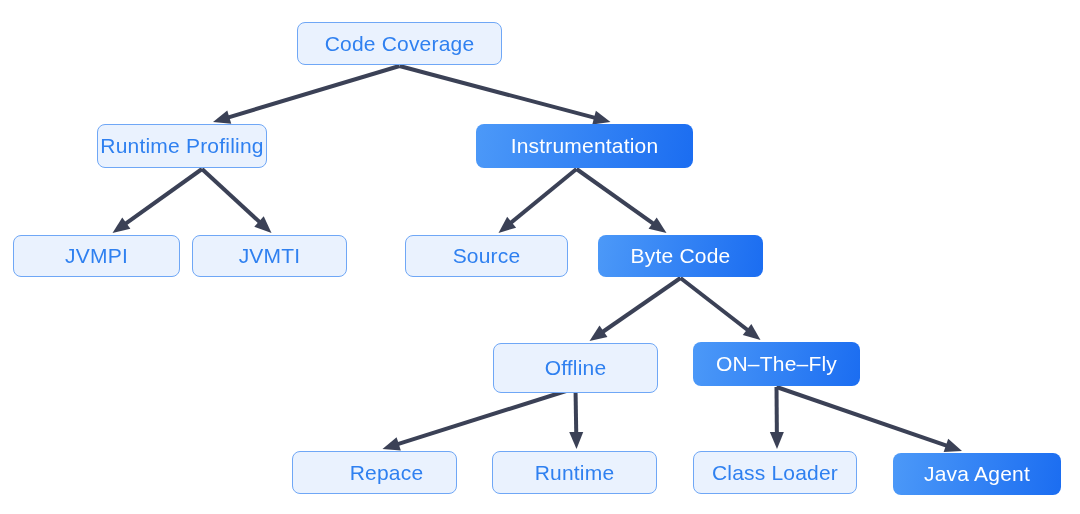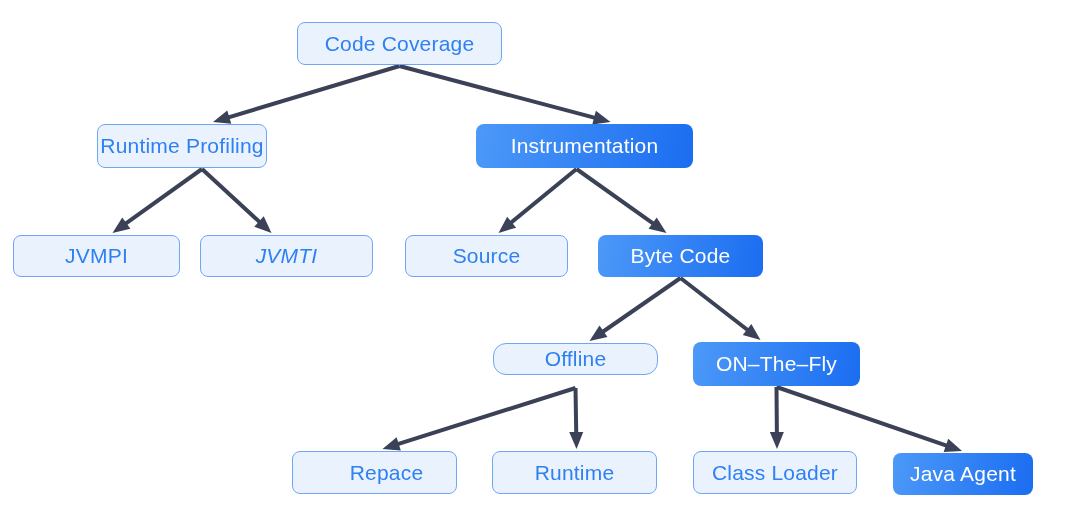--- a/index.html
+++ b/index.html
@@ -97,7 +97,7 @@
     <div class="node light" style="left: 13px; top: 235px; width: 167px; height: 42px;">
       <span>JVMPI</span>
     </div>
-    <div class="node light" style="left: 200px; top: 235px; width: 173px; height: 42px; font-style: italic;">
+    <div class="node light" style="left: 192px; top: 235px; width: 155px; height: 42px;">
       <span>JVMTI</span>
     </div>
     <div class="node light" style="left: 405px; top: 235px; width: 163px; height: 42px;">

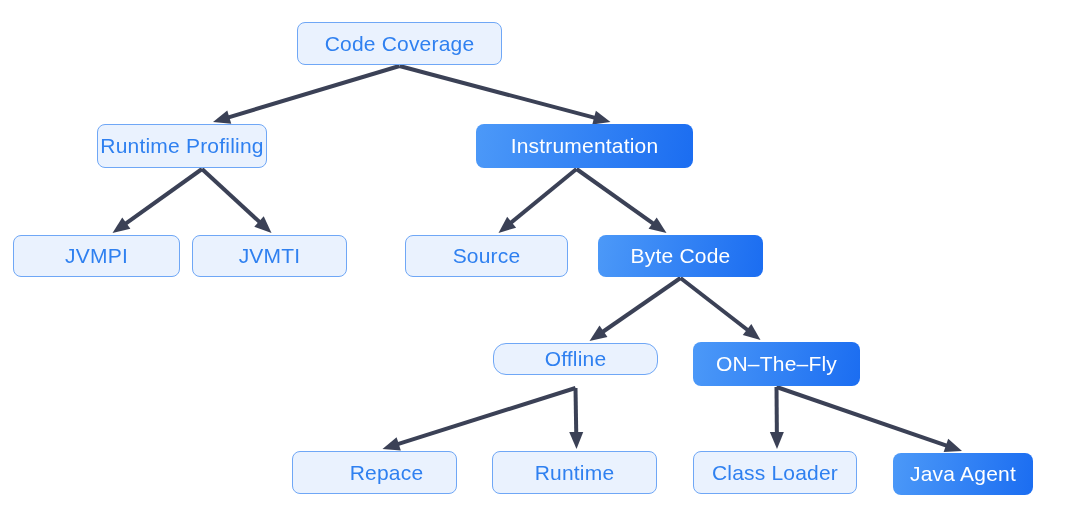--- a/index.html
+++ b/index.html
@@ -106,7 +106,7 @@
     <div class="node primary" style="left: 598px; top: 235px; width: 165px; height: 42px;">
       <span>Byte Code</span>
     </div>
-    <div class="node light" style="left: 493px; top: 343px; width: 165px; height: 32px; border-radius: 13px;">
+    <div class="node light" style="left: 493px; top: 343px; width: 165px; height: 50px;">
       <span>Offline</span>
     </div>
     <div class="node primary" style="left: 693px; top: 342px; width: 167px; height: 44px;">

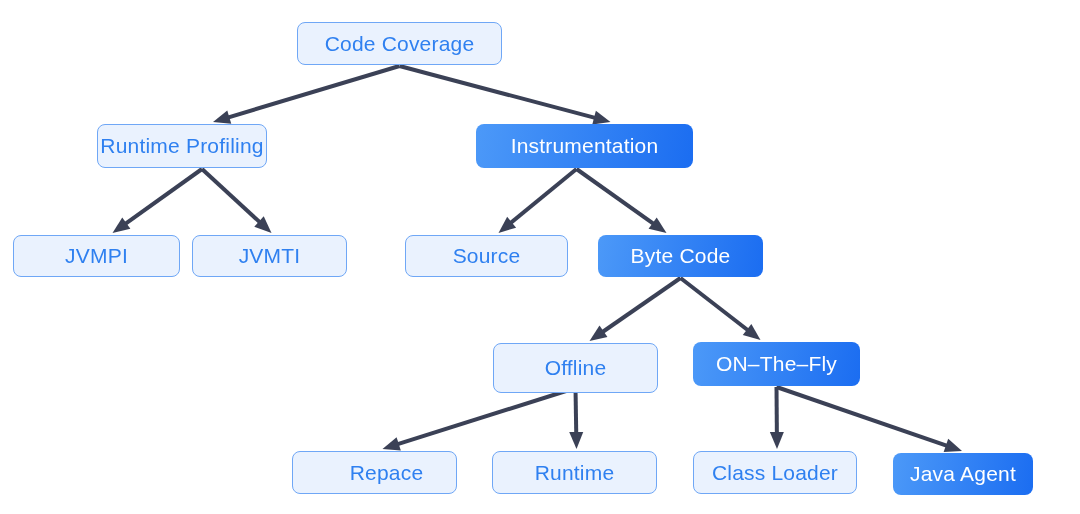--- a/index.html
+++ b/index.html
@@ -121,7 +121,7 @@
     <div class="node light" style="left: 693px; top: 451px; width: 164px; height: 43px; text-align: center;">
       <span>Class Loader</span>
     </div>
-    <div class="node primary" style="left: 893px; top: 453px; width: 140px; height: 42px;">
+    <div class="node primary" style="left: 893px; top: 453px; width: 168px; height: 42px;">
       <span>Java Agent</span>
     </div>
   </div>

